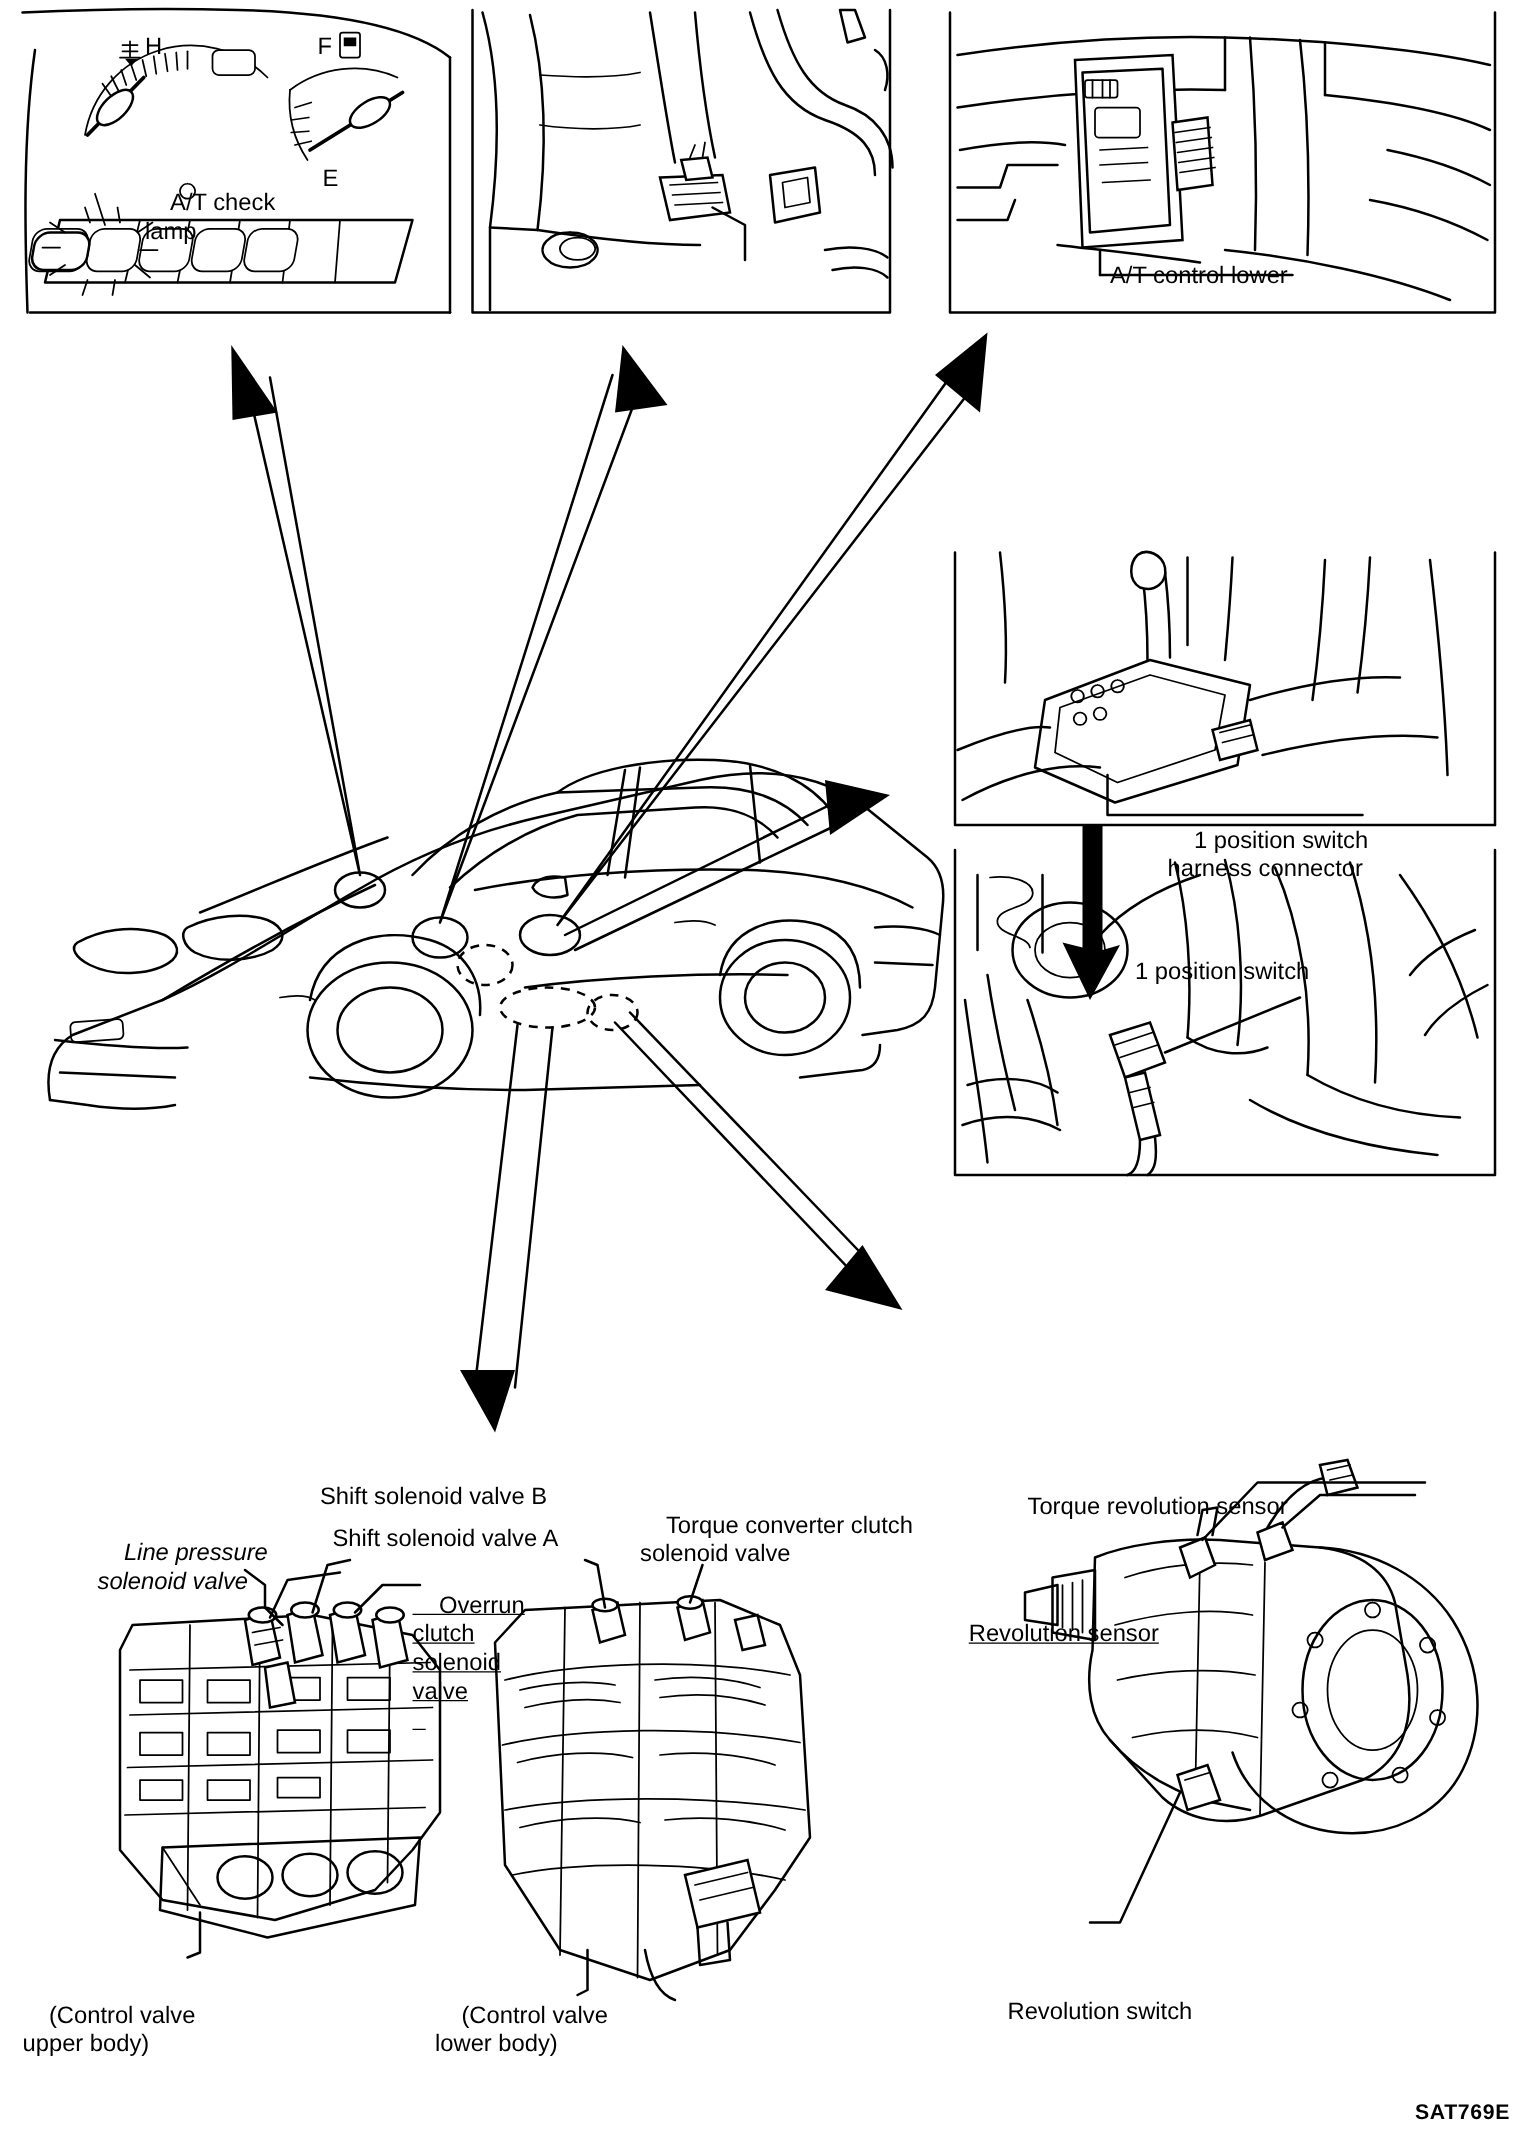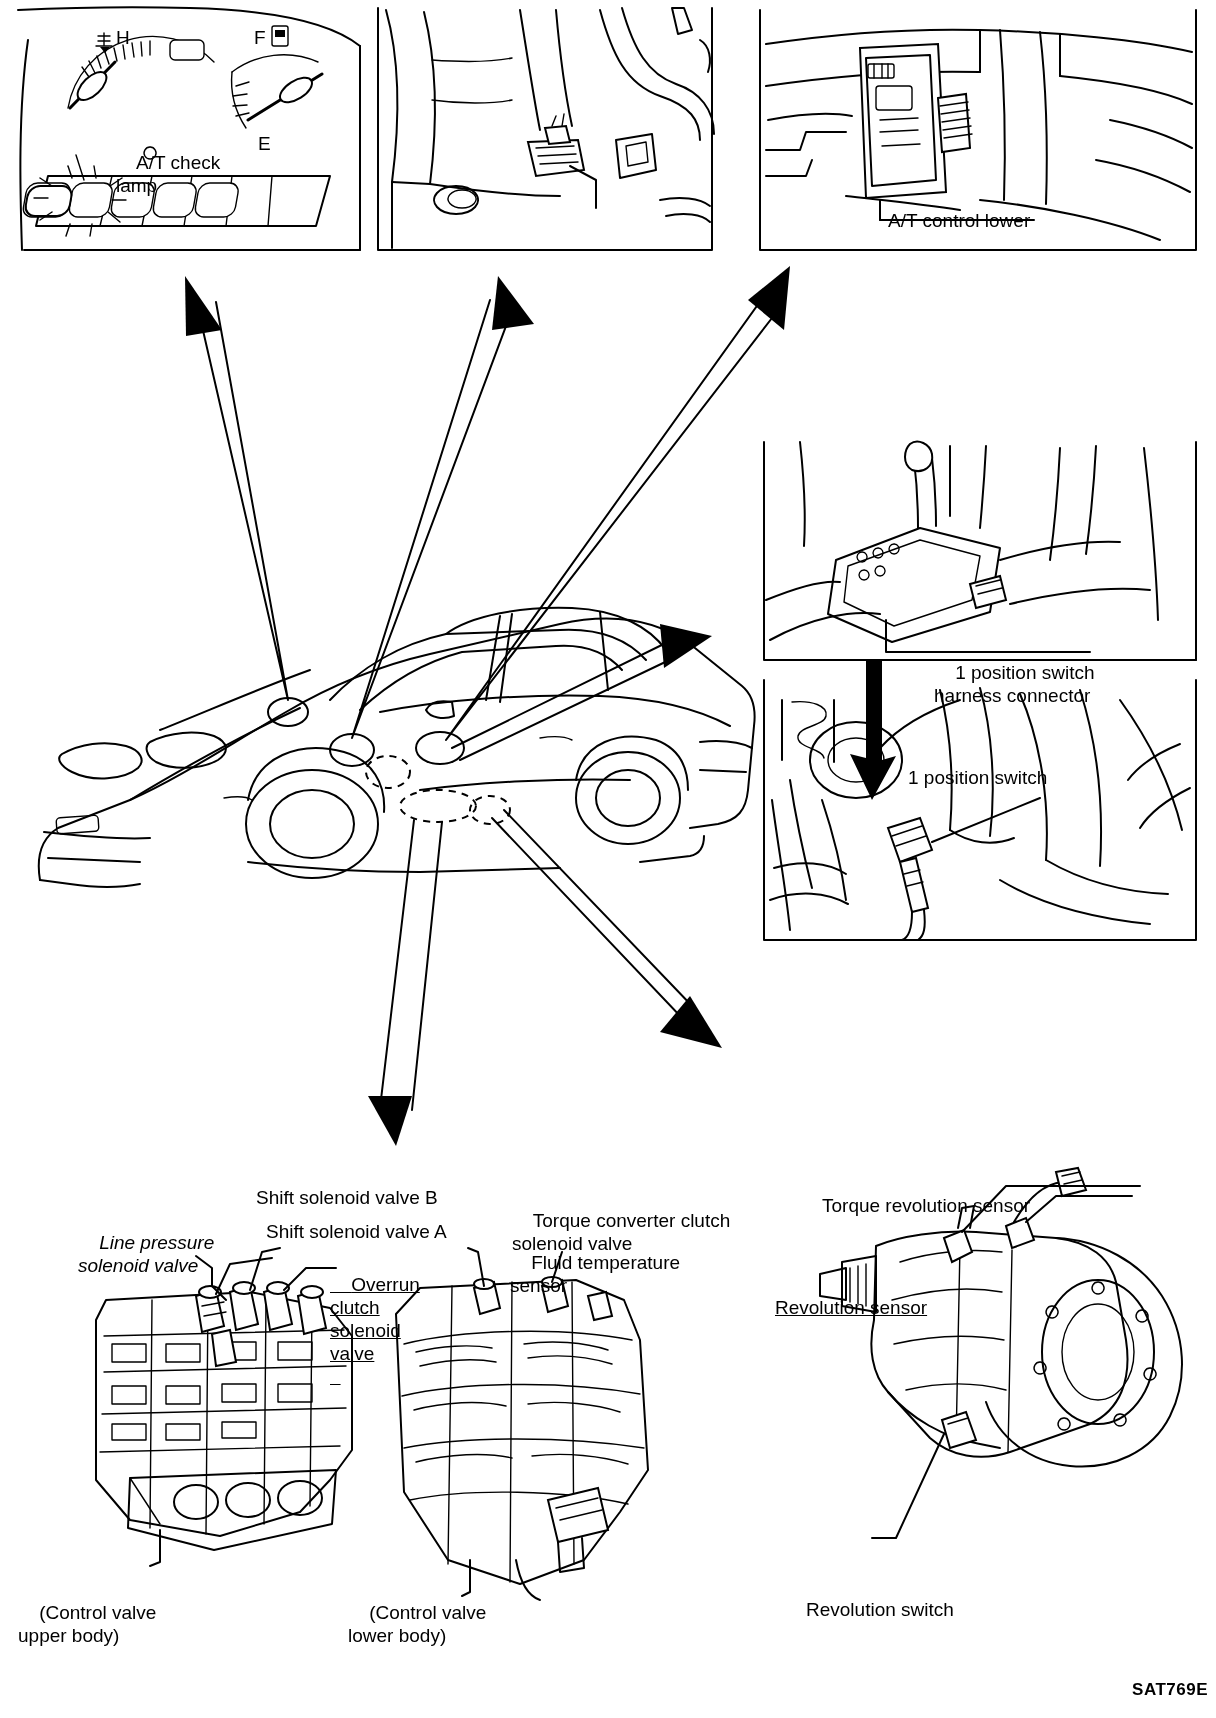--- a/index.html
+++ b/index.html
@@ -556,10 +556,6 @@
     <span style="white-space:pre-line;">Torque converter clutch
 solenoid valve</span>
   </div>
-  <div class="lbl" style="left:510px; top:1228px;">
-    <span style="white-space:pre-line;">Fluid temperature
-sensor</span>
-  </div>
   <div class="lbl" style="left:18px; top:1428px;">
     <span style="white-space:pre-line; position:relative; top:150px;">(Control valve
 upper body)</span>

